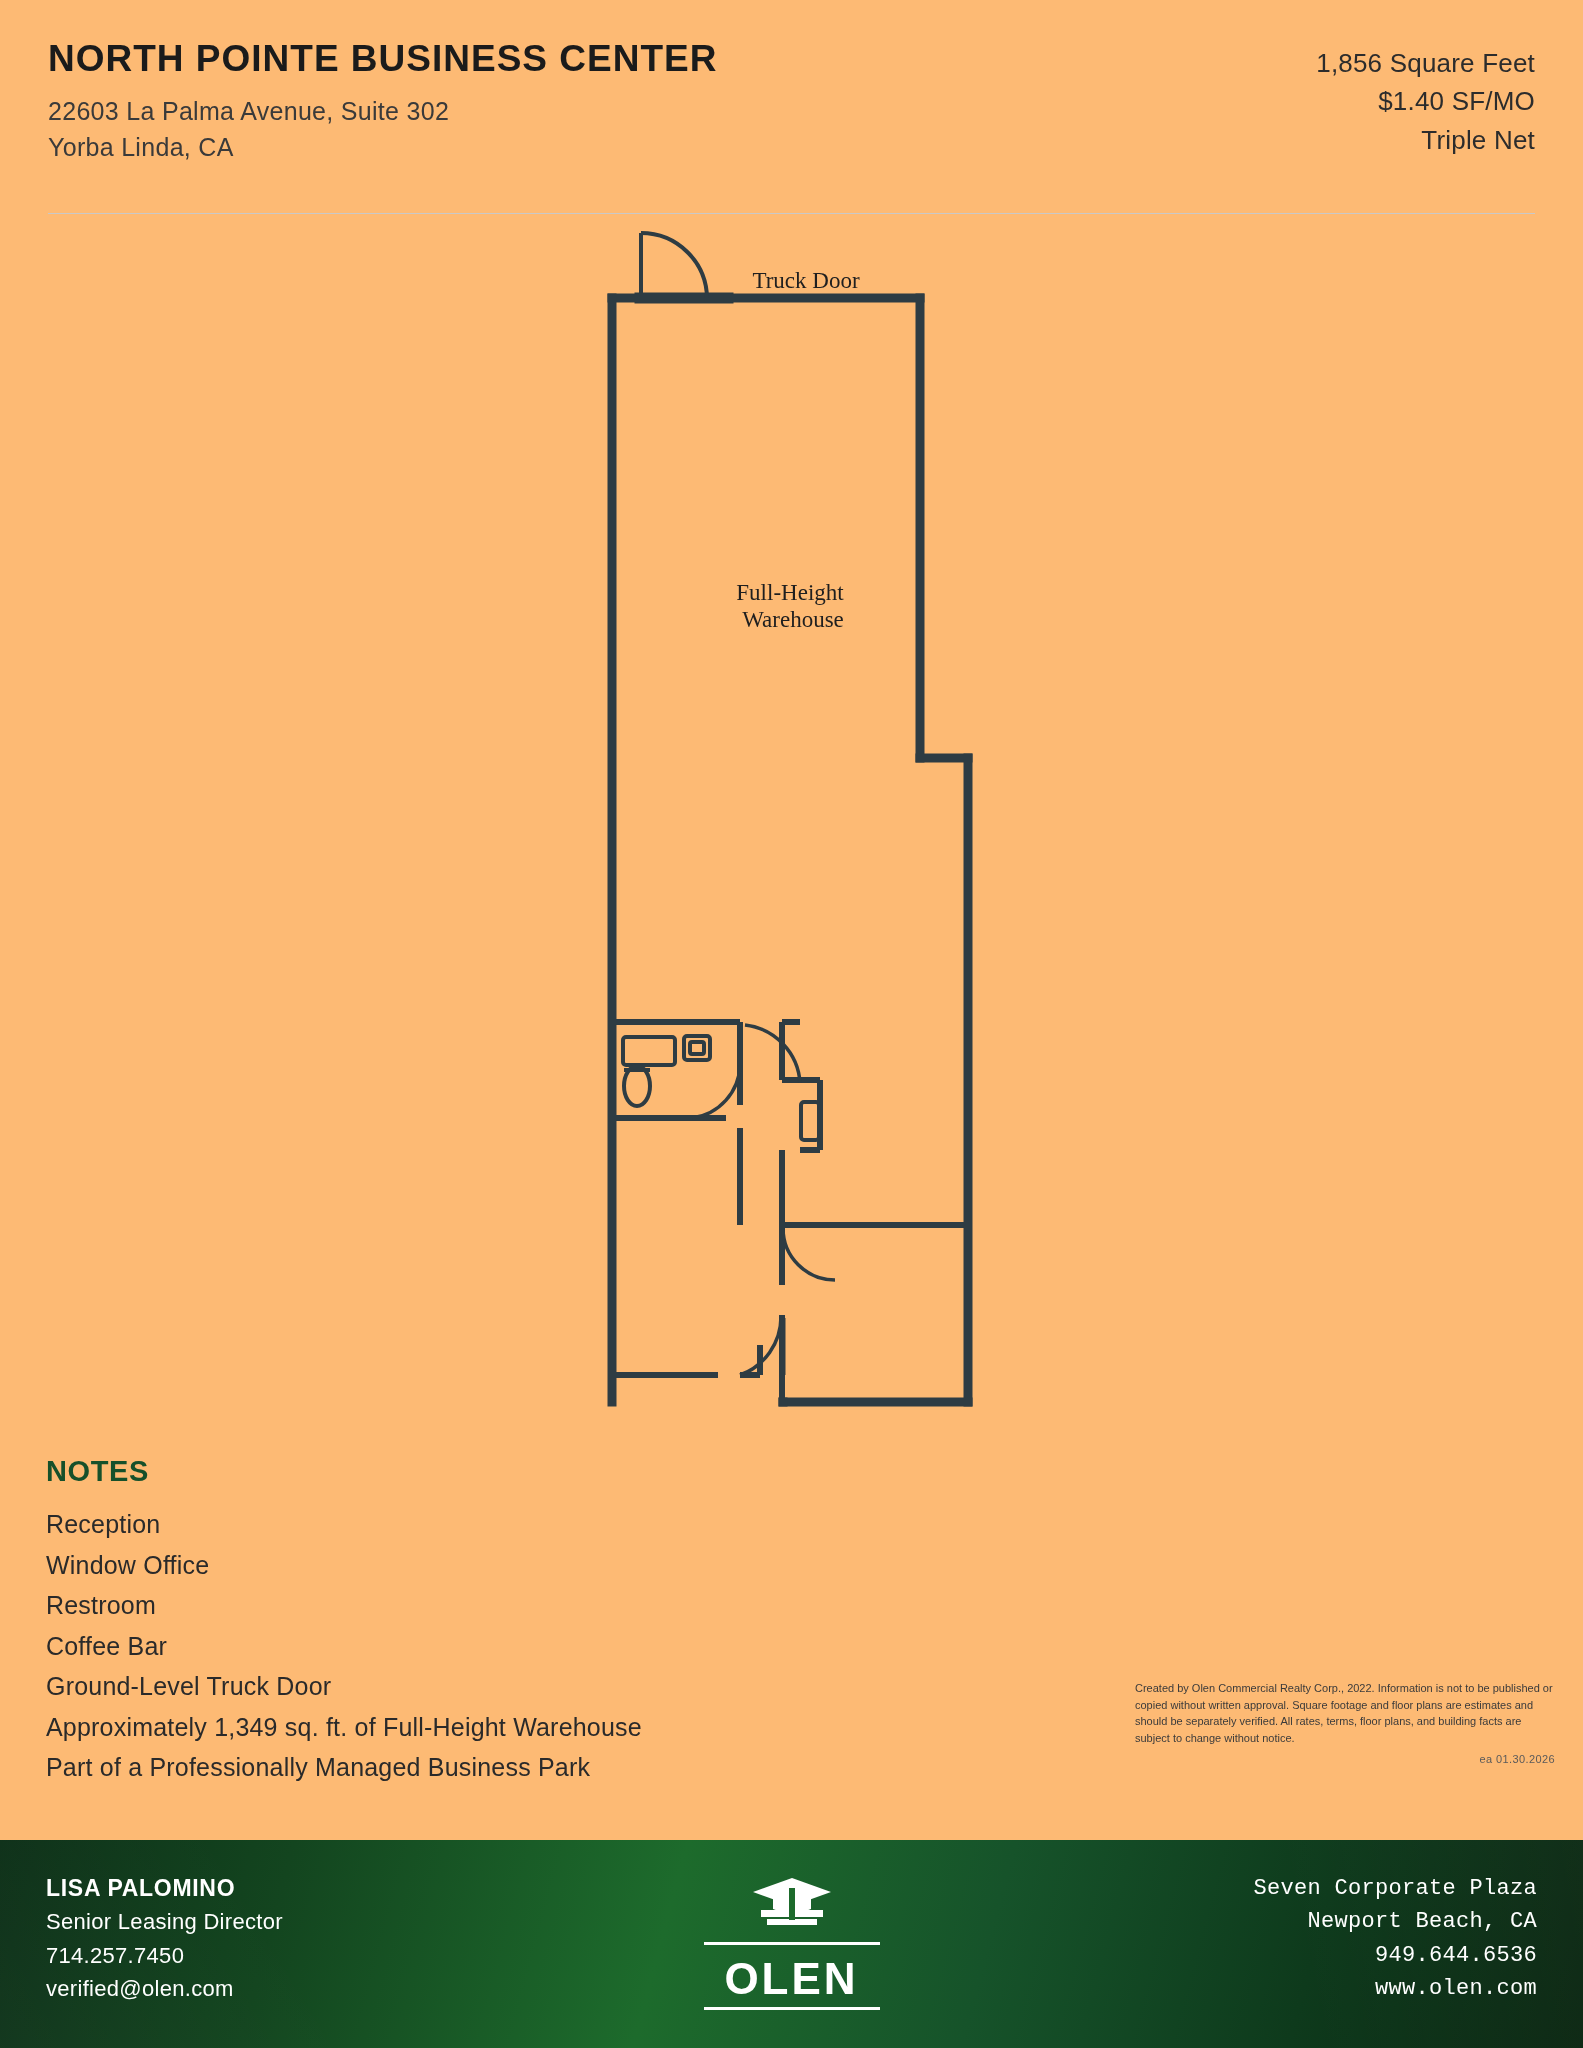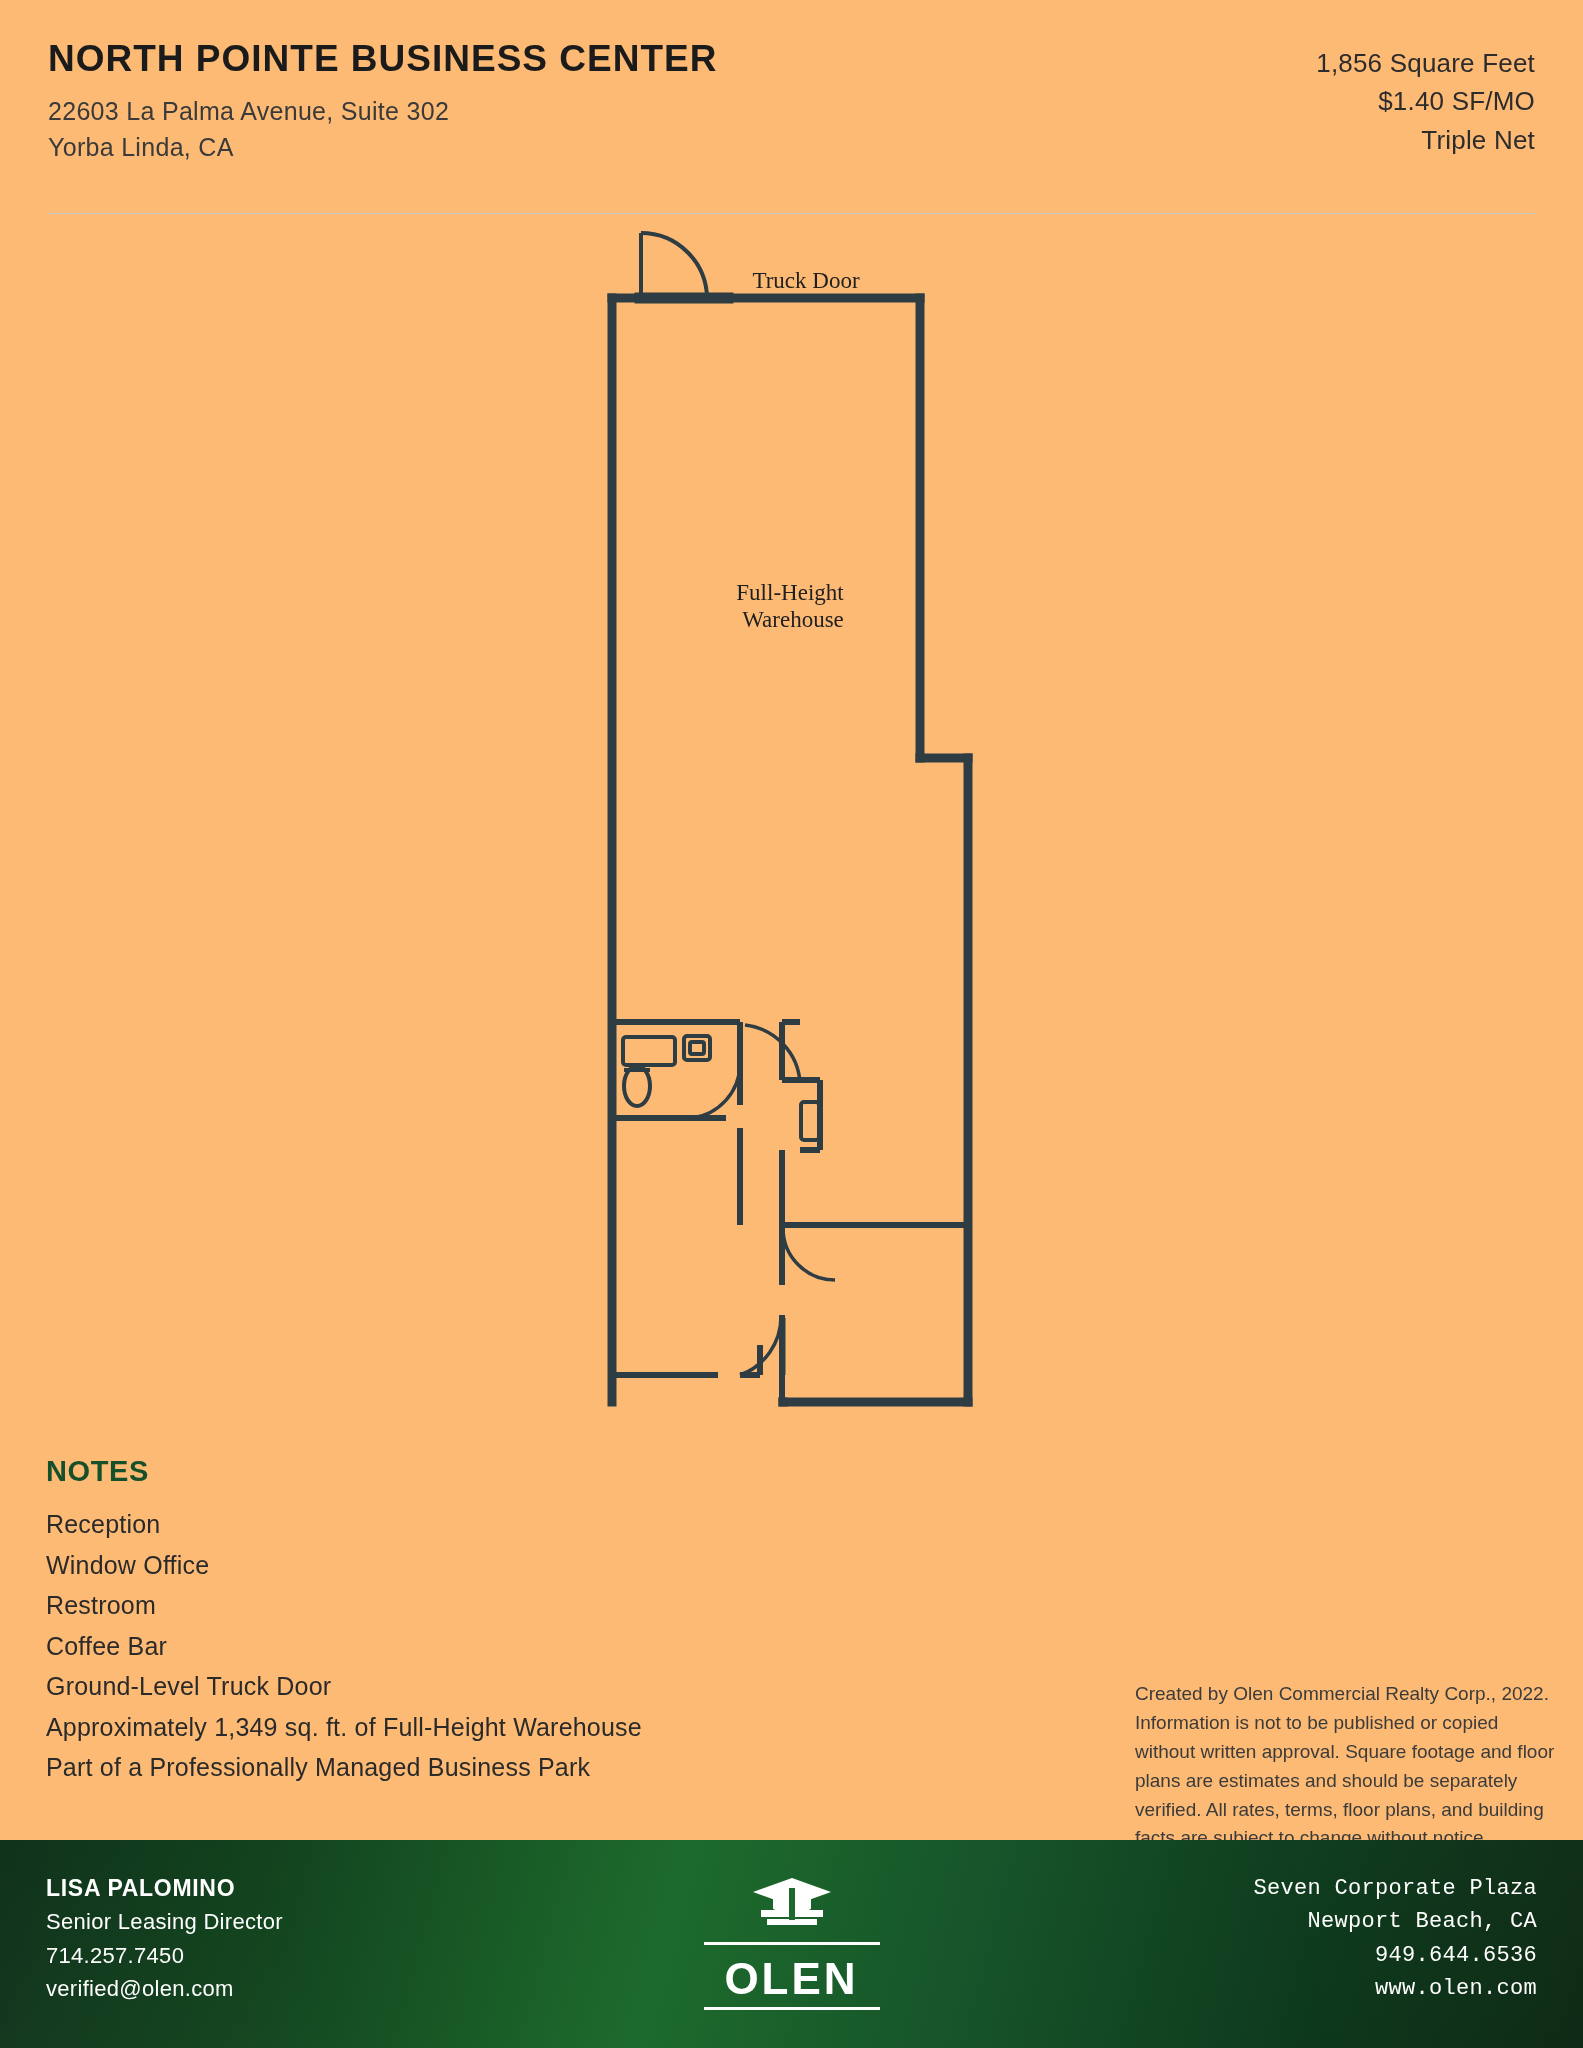--- a/index.html
+++ b/index.html
@@ -107,7 +107,7 @@
     width: 420px;
   }
   .disclaimer p {
-    font-size: 19px;
+    font-size: 11px;
     line-height: 1.52;
     color: #3b3b3b;
   }

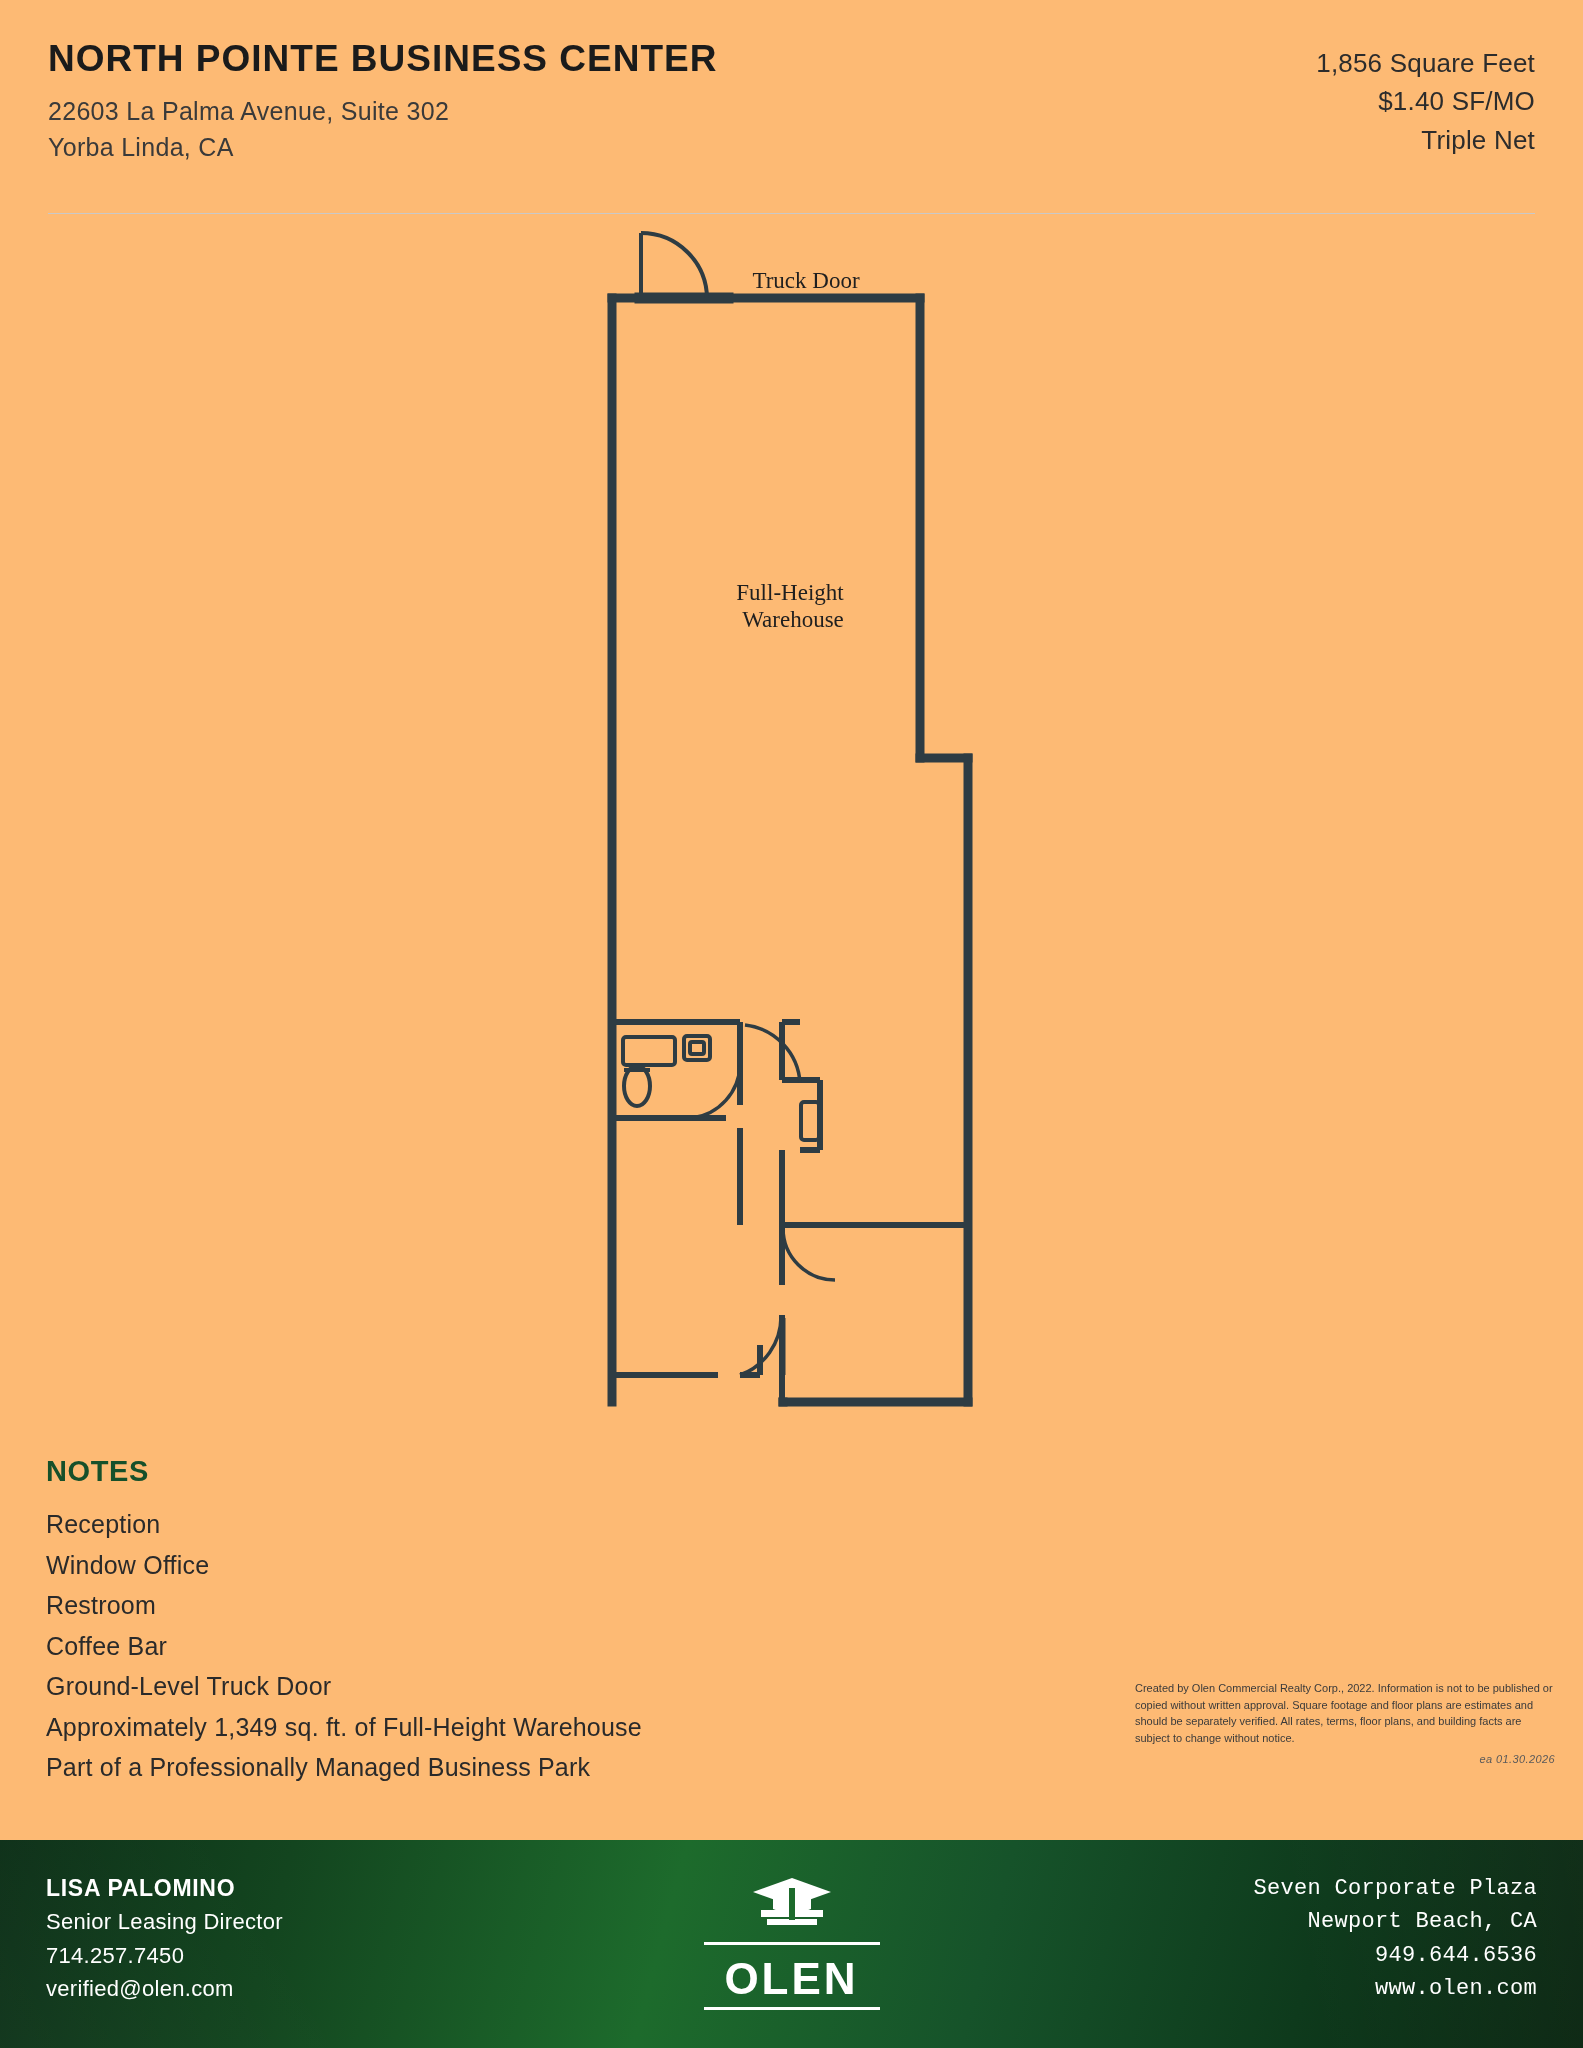--- a/index.html
+++ b/index.html
@@ -117,7 +117,6 @@
     text-align: right;
     margin-top: 6px;
     letter-spacing: 0.4px;
-    font-style: italic;
   }
 
   

